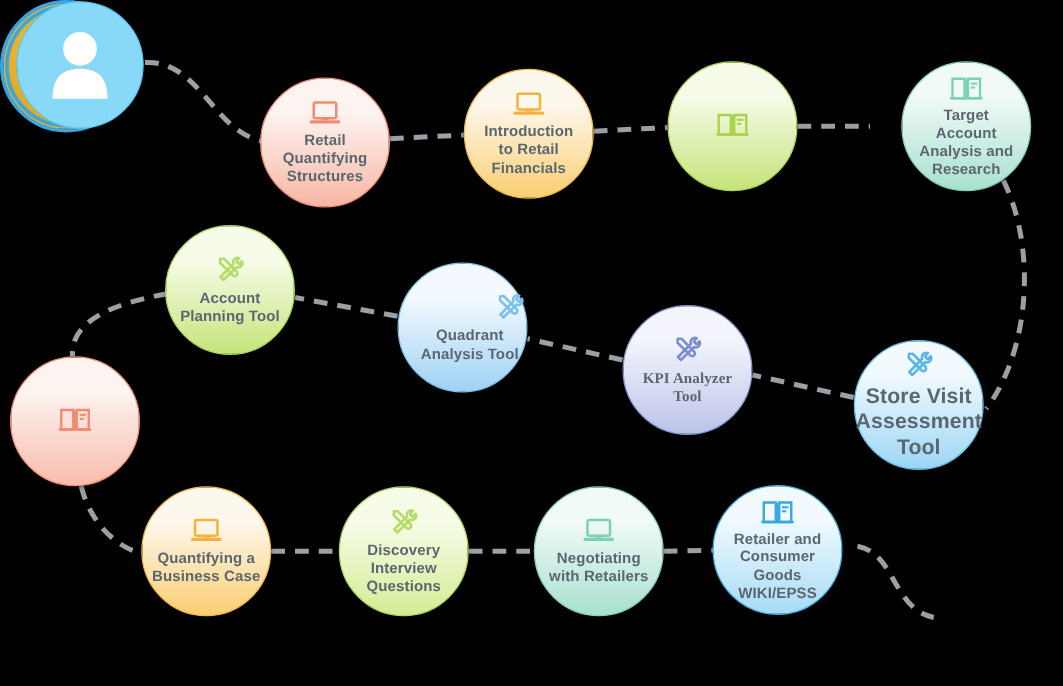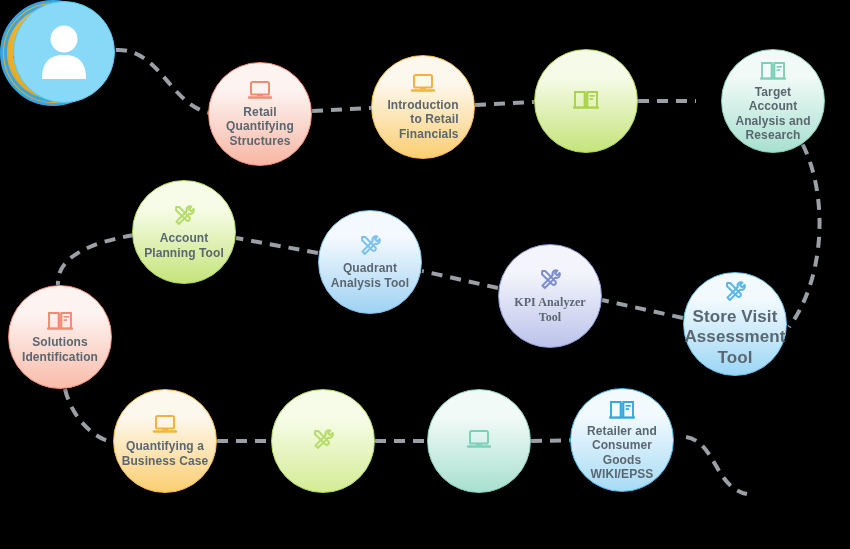--- a/index.html
+++ b/index.html
@@ -160,7 +160,7 @@
 Quantifying
 Structures</div>
       </div>
-      <div class="node" style="left: 371px; top: 55px; width: 104px; height: 104px; background: linear-gradient(rgb(253, 248, 238) 0%, rgb(253, 248, 238) 26%, rgb(251, 206, 114) 100%); border: 1.5px solid rgb(243, 186, 76); text-align: right;">
+      <div class="node" style="left: 371px; top: 55px; width: 104px; height: 104px; background: linear-gradient(rgb(253, 248, 238) 0%, rgb(253, 248, 238) 26%, rgb(251, 206, 114) 100%); border: 1.5px solid rgb(243, 186, 76);">
         <span class="nicon"><svg width="26" height="22" viewBox="0 0 26 22">
             <rect x="4" y="2" width="18" height="12.5" rx="1.6" fill="none" stroke="#f2b33e" stroke-width="2"></rect>
             <rect x="0.8" y="16.2" width="24.4" height="2.6" rx="1.3" fill="#f2b33e"></rect>

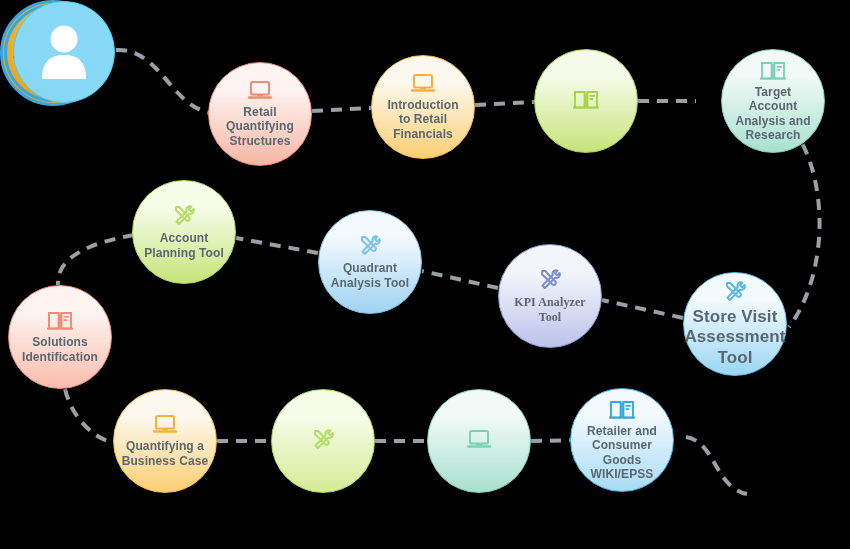--- a/index.html
+++ b/index.html
@@ -215,7 +215,7 @@
         <div class="label" style="font-size: 12px; font-family: Liberation Serif, serif;">KPI Analyzer
 Tool</div>
       </div>
-      <div class="node" style="left: 318px; top: 210px; width: 104px; height: 104px; background: linear-gradient(rgb(243, 249, 254) 0%, rgb(243, 249, 254) 26%, rgb(159, 210, 243) 100%); border: 1.5px solid rgb(127, 195, 234);">
+      <div class="node" style="left: 318px; top: 210px; width: 104px; height: 104px; background: linear-gradient(rgb(243, 249, 254) 0%, rgb(243, 249, 254) 26%, rgb(159, 210, 243) 100%); border: 1.5px solid rgb(127, 195, 234); align-items: flex-end;">
         <span class="nicon"><svg width="26" height="24" viewBox="0 0 26 24">
             <g stroke="#7cc1ec" stroke-width="2" fill="none" stroke-linecap="round" stroke-linejoin="round">
               <path d="M 20.4 2.6 a 3.4 3.4 0 0 0 -4.6 4.4 L 5.4 17.6 l 2.4 2.4 L 18.2 9.6 a 3.4 3.4 0 0 0 4.4 -4.6 l -2.4 2.4 -2.2 -2.2 Z"></path>

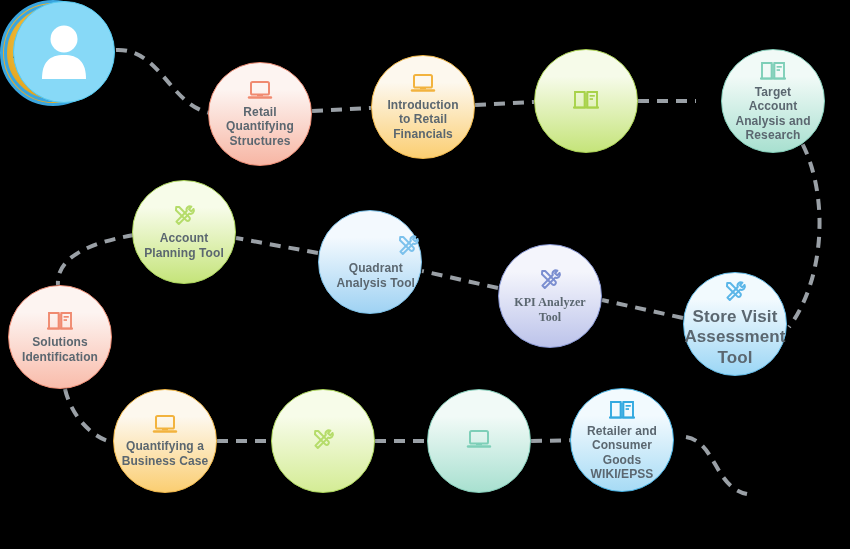--- a/index.html
+++ b/index.html
@@ -244,8 +244,6 @@
             <path d="M 0.6 18.6 L 25.4 18.6" stroke="#f08a70" stroke-width="2" stroke-linecap="round" fill="none"></path>
             <path d="M 13 3.4 L 13 18.4" stroke="#f08a70" stroke-width="1.6"></path>
           </svg></span>
-        <div class="label" style="font-size: 12px;">Solutions
-Identification</div>
       </div>
       <div class="node" style="left: 113px; top: 389px; width: 104px; height: 104px; background: linear-gradient(rgb(253, 248, 238) 0%, rgb(253, 248, 238) 26%, rgb(251, 206, 114) 100%); border: 1.5px solid rgb(243, 186, 76);">
         <span class="nicon"><svg width="26" height="22" viewBox="0 0 26 22">

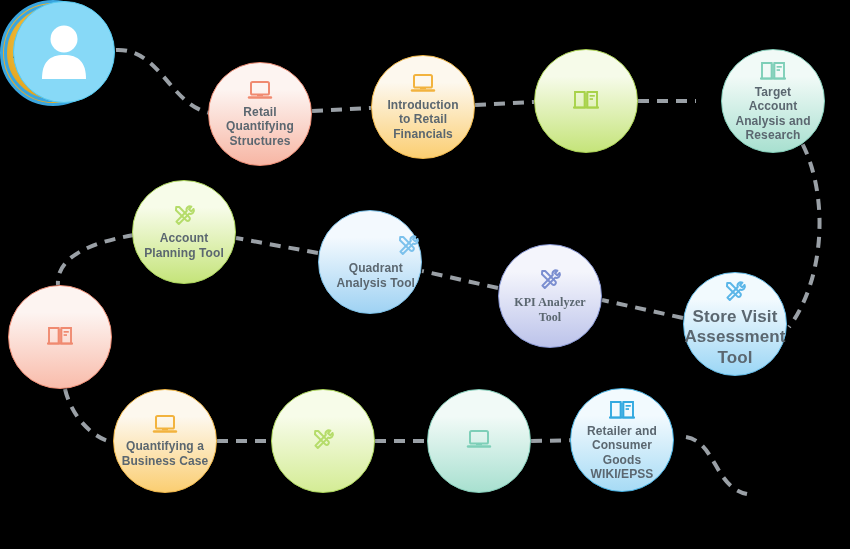--- a/index.html
+++ b/index.html
@@ -261,6 +261,9 @@
               <path d="M 5.2 3 L 8.2 3 L 18.6 13.6 a 2.2 2.2 0 0 1 -3 3 L 5 6.2 Z"></path>
             </g>
           </svg></span>
+        <div class="label" style="font-size: 12px;">Discovery
+Interview
+Questions</div>
       </div>
       <div class="node" style="left: 427px; top: 389px; width: 104px; height: 104px; background: linear-gradient(rgb(241, 250, 247) 0%, rgb(241, 250, 247) 26%, rgb(168, 224, 208) 100%); border: 1.5px solid rgb(134, 207, 187);">
         <span class="nicon"><svg width="26" height="22" viewBox="0 0 26 22">

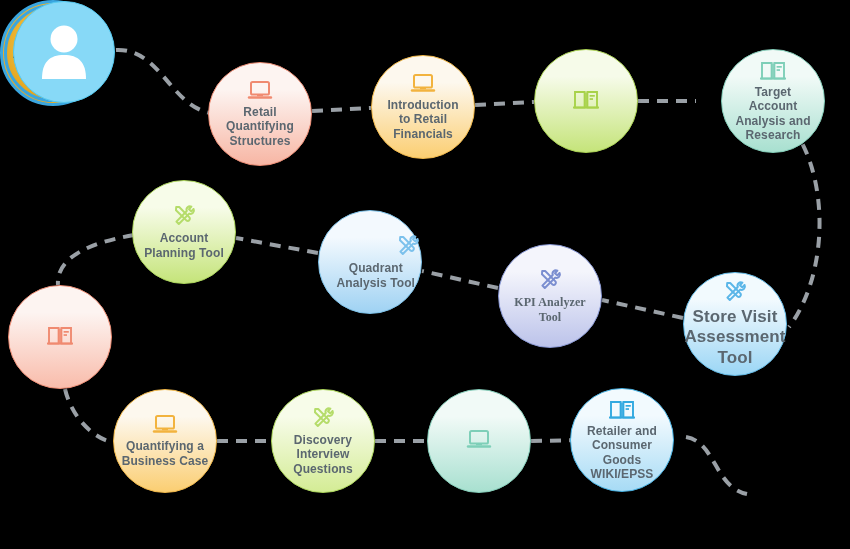--- a/index.html
+++ b/index.html
@@ -271,6 +271,8 @@
             <rect x="0.8" y="16.2" width="24.4" height="2.6" rx="1.3" fill="#7ecfb8"></rect>
             <rect x="10" y="14.5" width="6" height="1.8" fill="#7ecfb8"></rect>
           </svg></span>
+        <div class="label" style="font-size: 12px;">Negotiating
+with Retailers</div>
       </div>
       <div class="node" style="left: 570px; top: 388px; width: 104px; height: 104px; background: linear-gradient(rgb(242, 250, 254) 0%, rgb(242, 250, 254) 26%, rgb(167, 219, 245) 100%); border: 1.5px solid rgb(73, 179, 228); align-items: center;">
         <span class="nicon"><svg width="26" height="22" viewBox="0 0 26 22">

